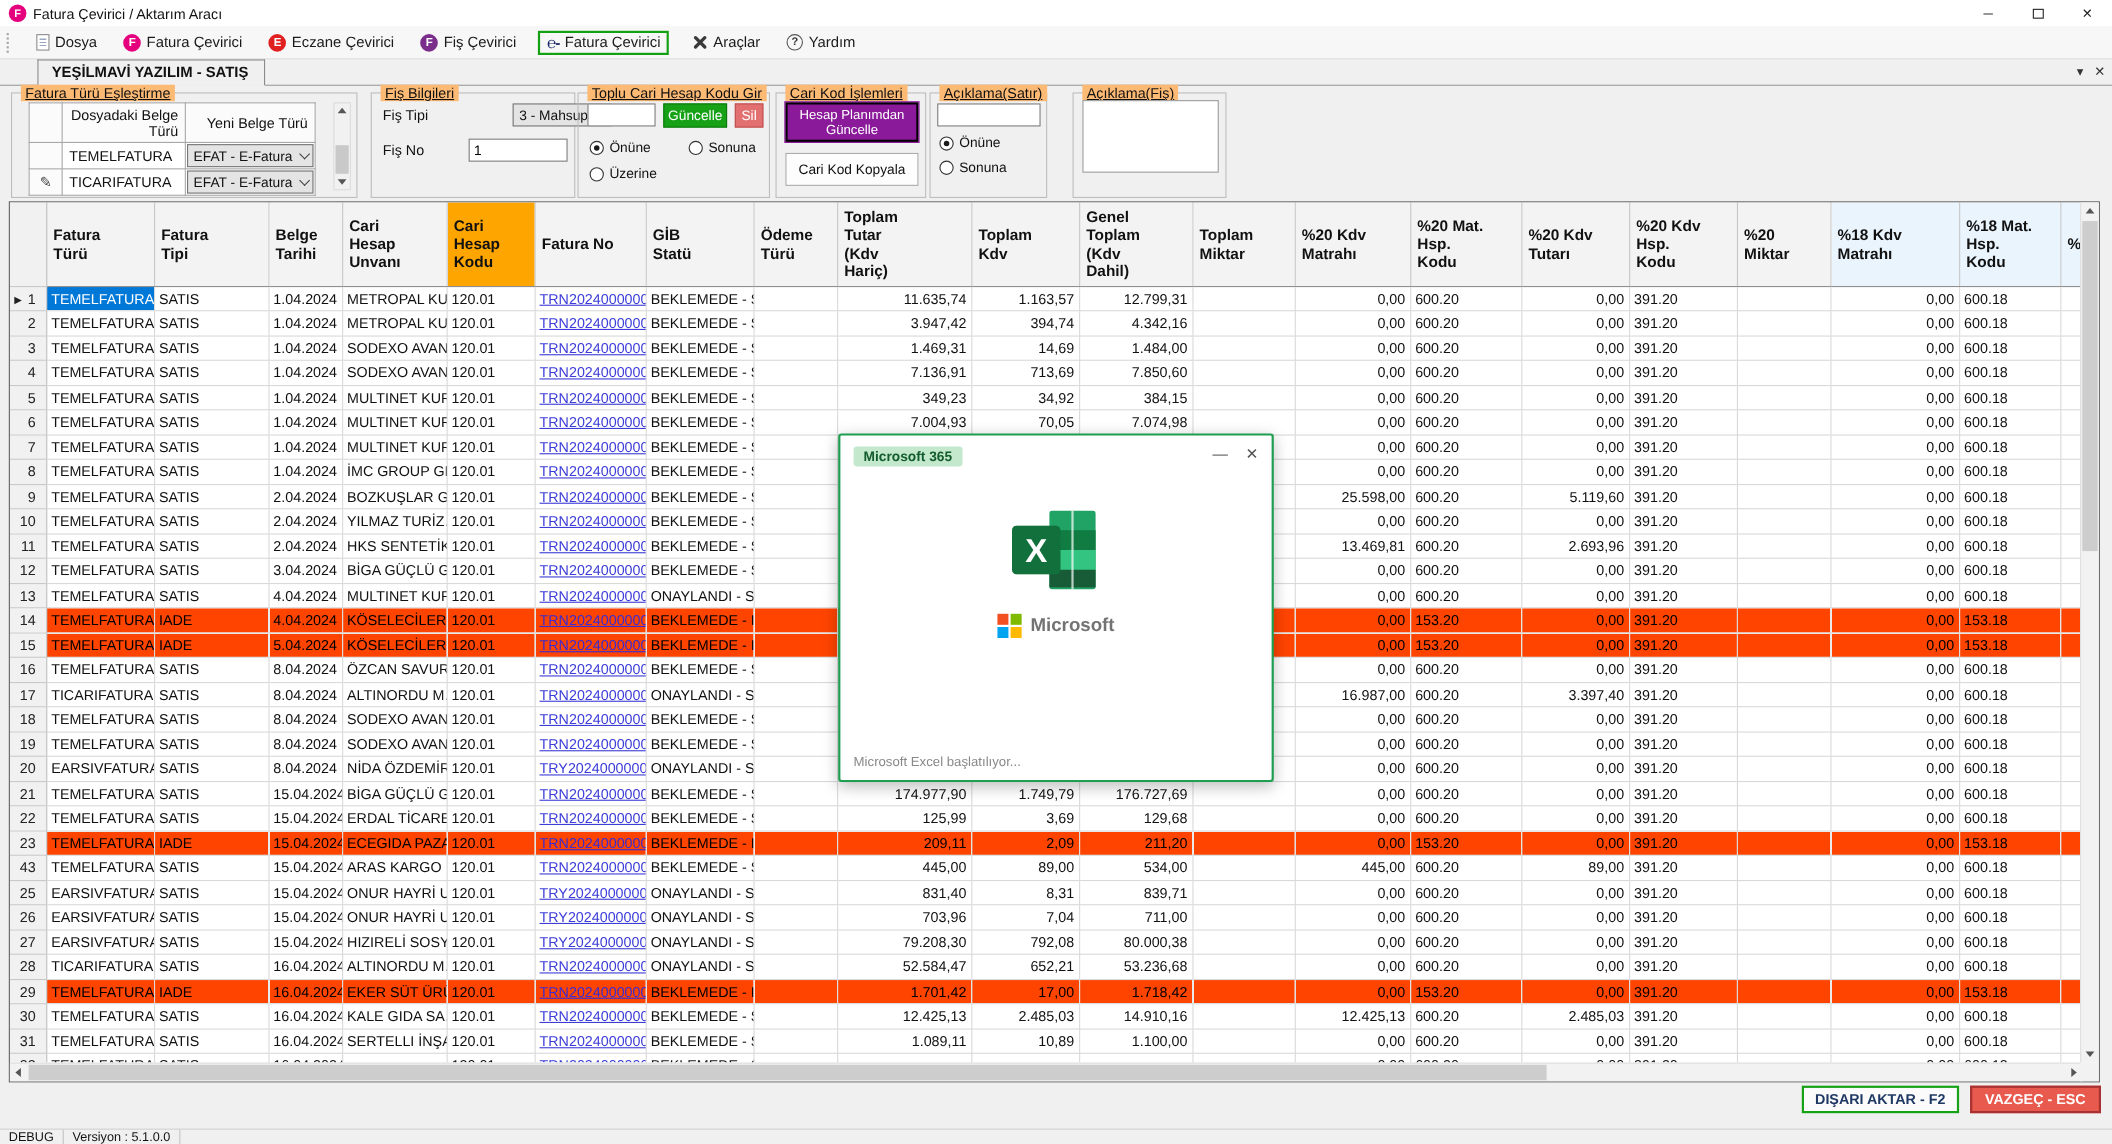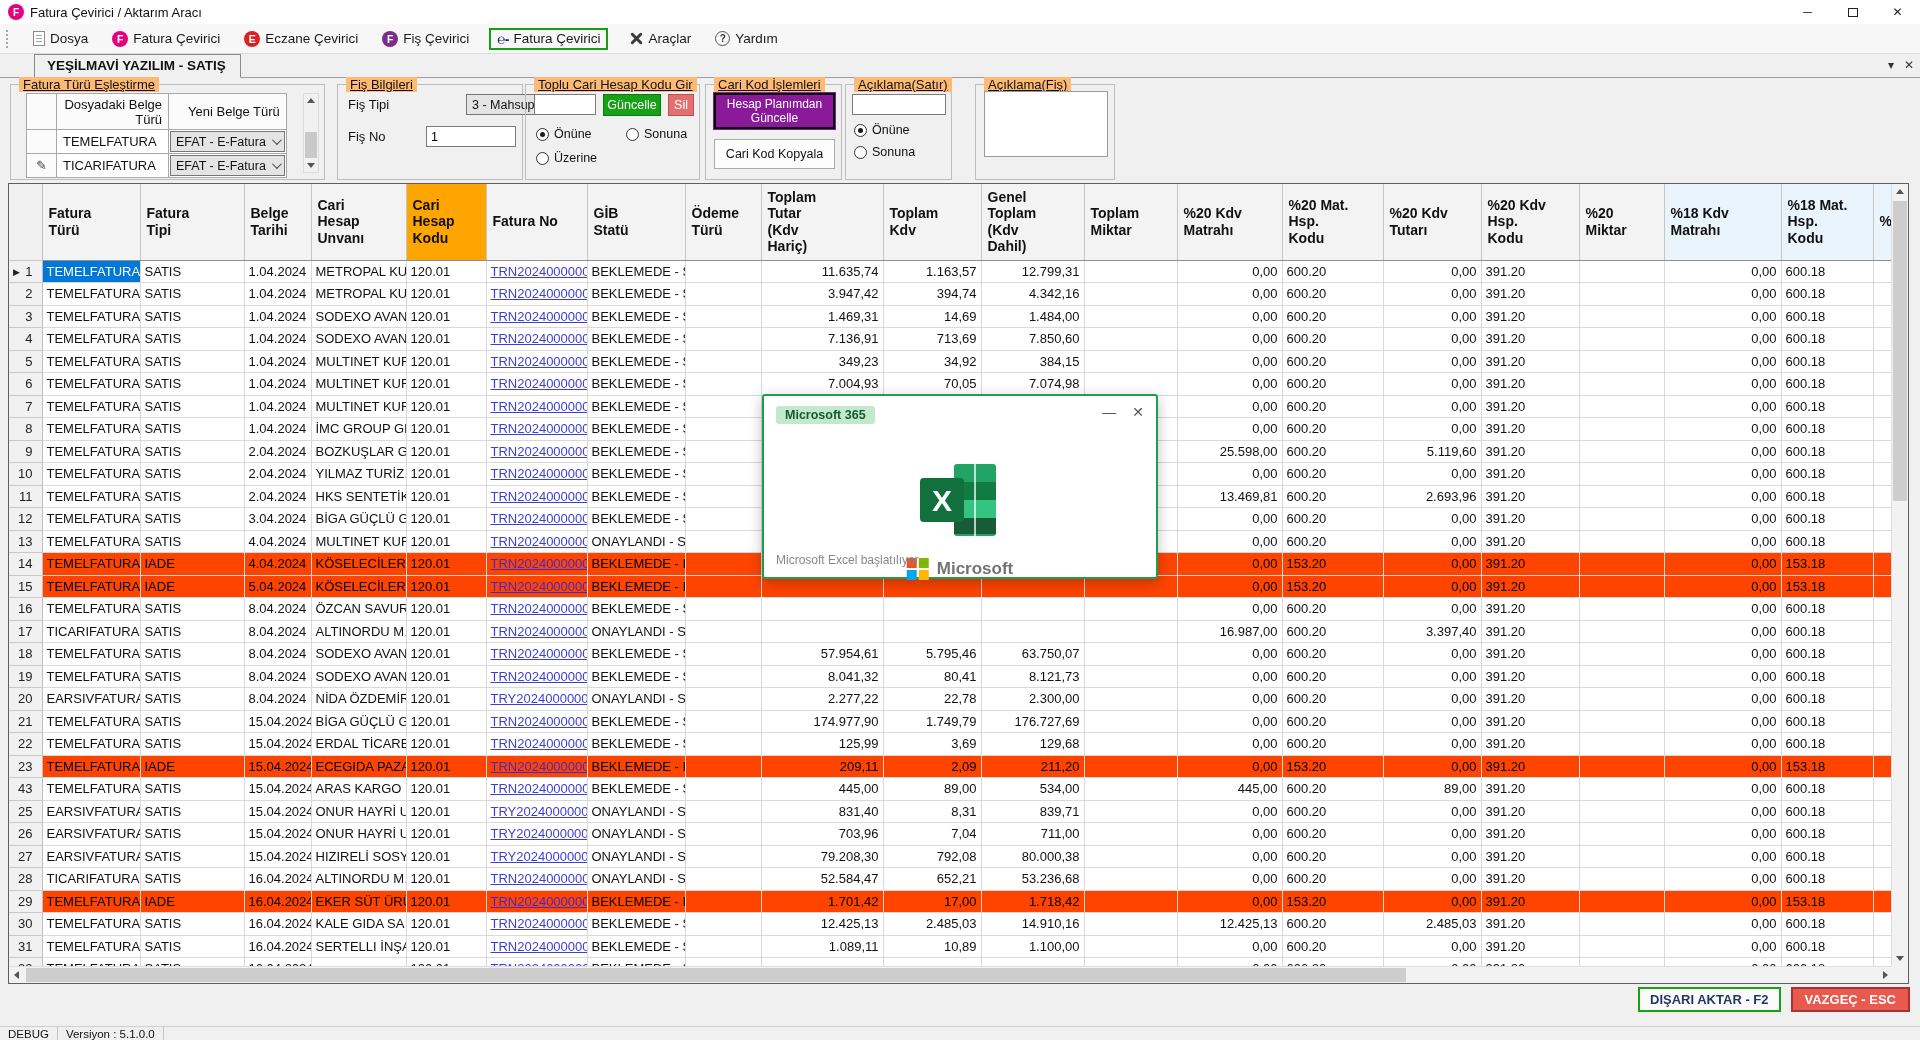--- a/index.html
+++ b/index.html
@@ -110,7 +110,7 @@
   .db-item { padding:0 8px; border-right:1px solid #c4c4c4; height:100%; display:flex; align-items:center; }
 
   
-  .dialog { position:absolute; left:762px; top:394px; width:396px; height:185px; background:#fff; border:2px solid #1e9e50; border-radius:3px; box-shadow:0 4px 14px rgba(0,0,0,.25); z-index:50;padding-left:28px; }
+  .dialog { position:absolute; left:762px; top:394px; width:396px; height:317px; background:#fff; border:2px solid #1e9e50; border-radius:3px; box-shadow:0 4px 14px rgba(0,0,0,.25); z-index:50;padding-left:28px; }
   .dlg-badge { position:absolute; left:12px; top:10px; background:#c3e8cc; color:#135c2e; font-size:12.5px; font-weight:bold; padding:2px 9px; border-radius:3px; }
   .dlg-ctrls { position:absolute; right:12px; top:8px; display:flex; gap:16px; font-size:14px; color:#555; }
   .dlg-icon { position:absolute; left:50%; top:68px; transform:translateX(-50%); }

